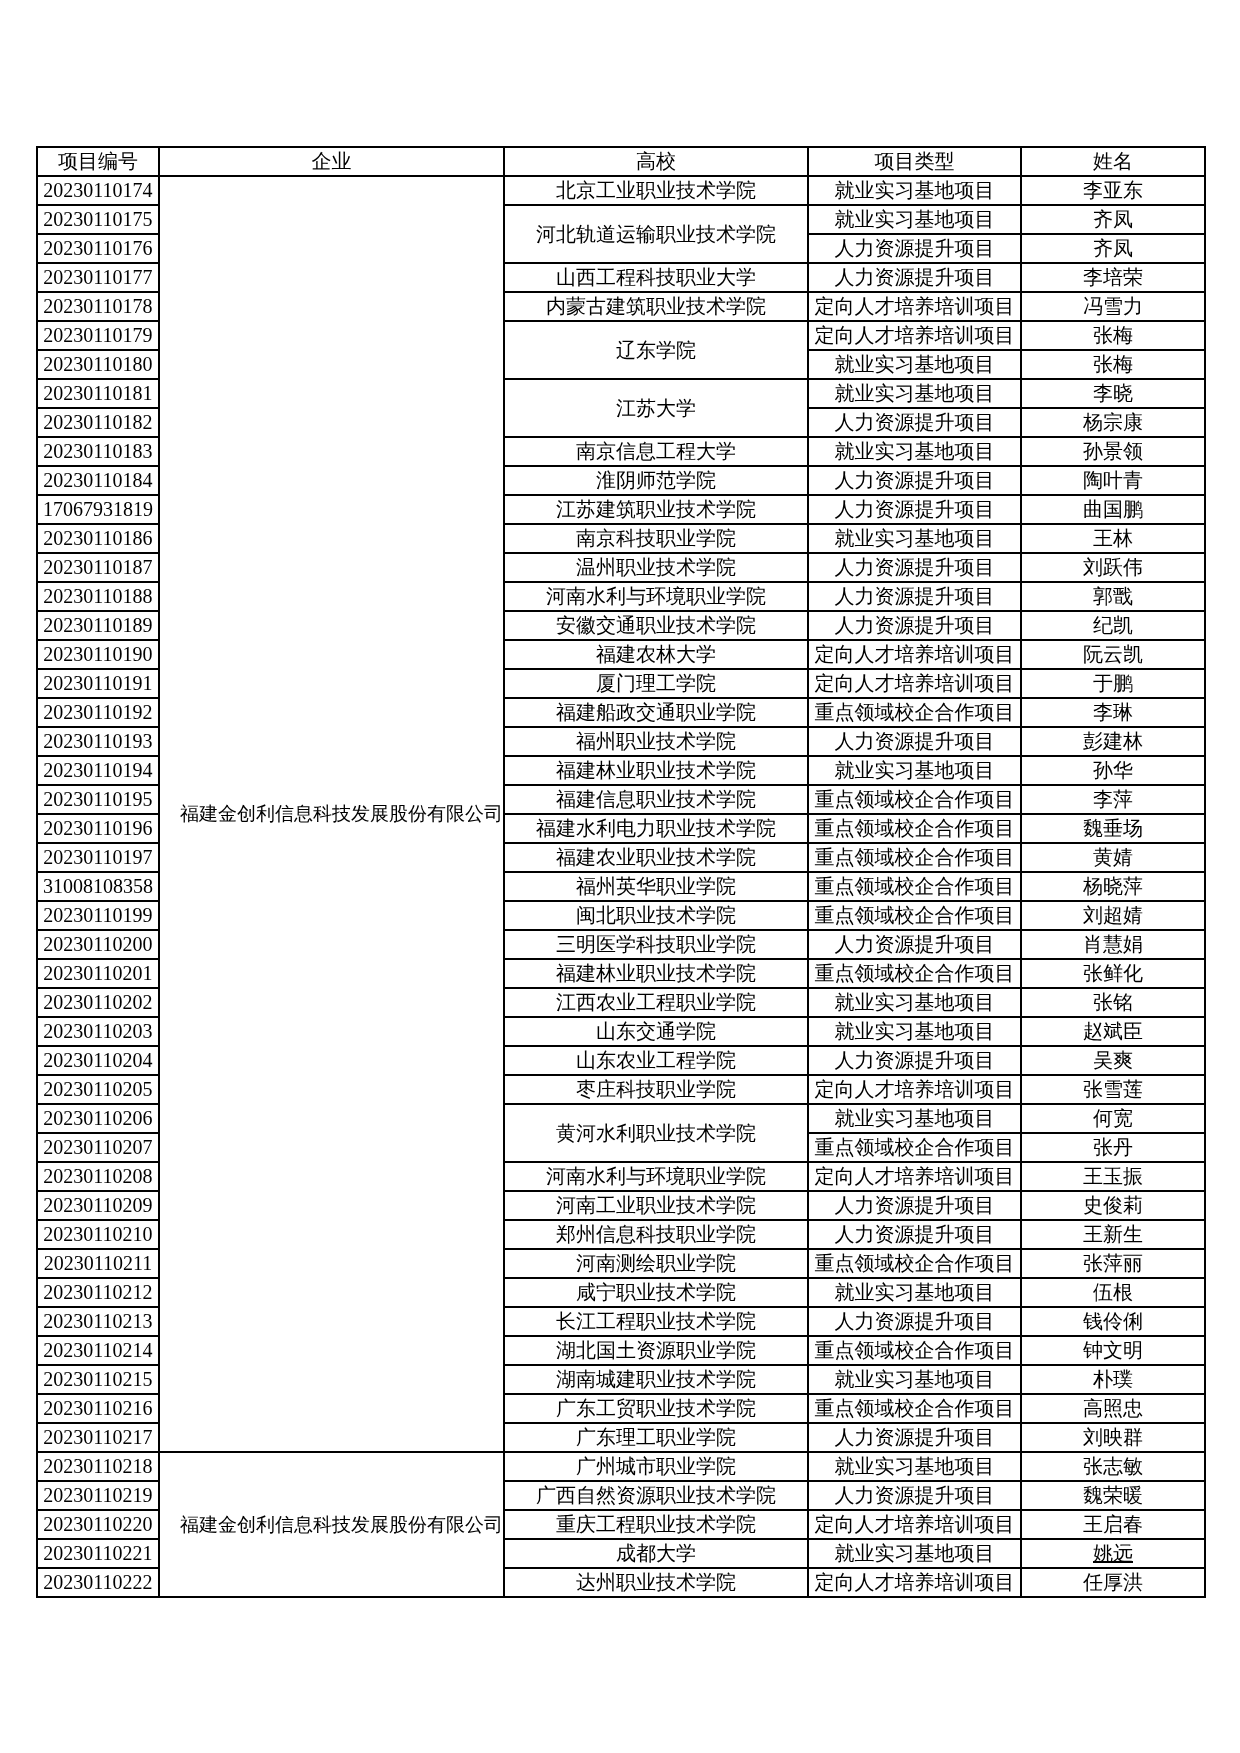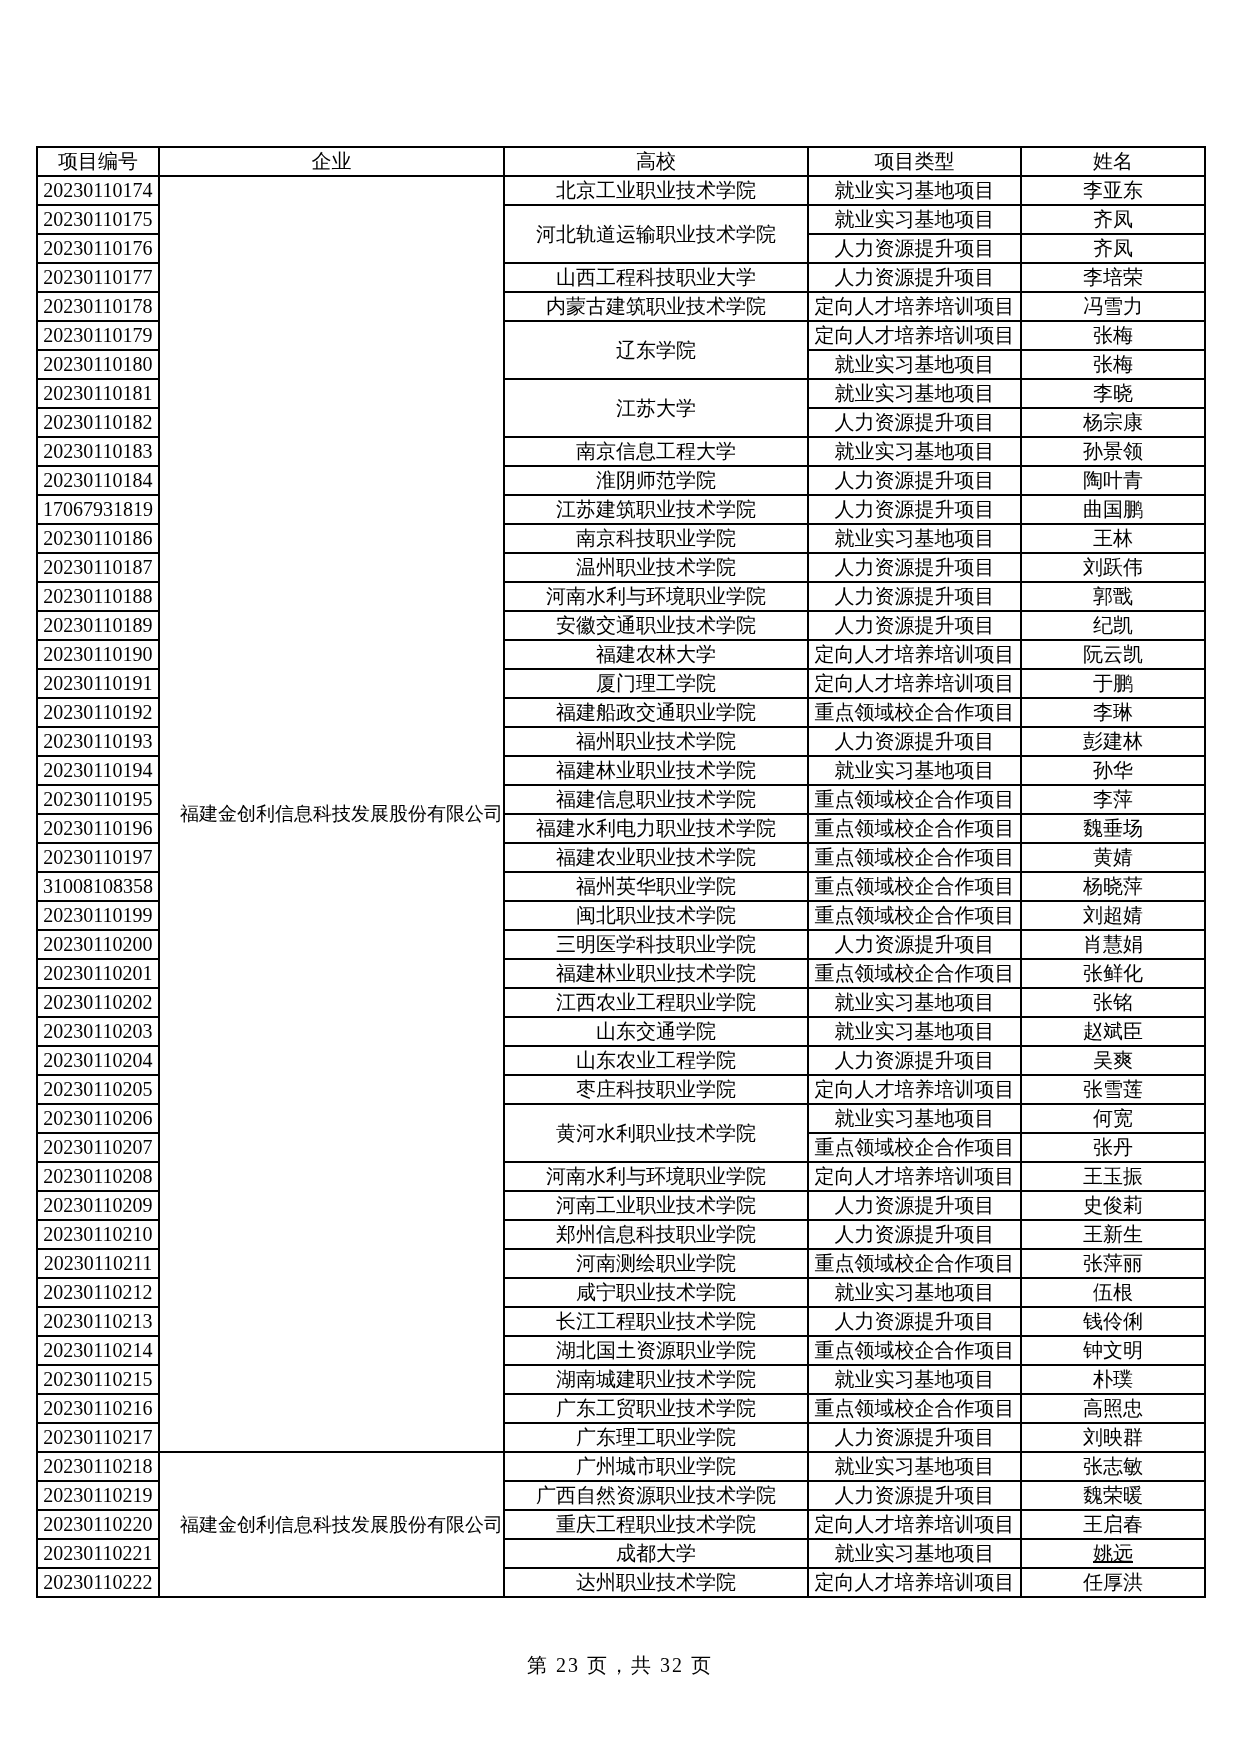--- a/index.html
+++ b/index.html
@@ -350,7 +350,6 @@
       </tbody>
   </table>
 
-  <div class="footer">第 23 页，共 32 页</div>
 
 </div>
 

